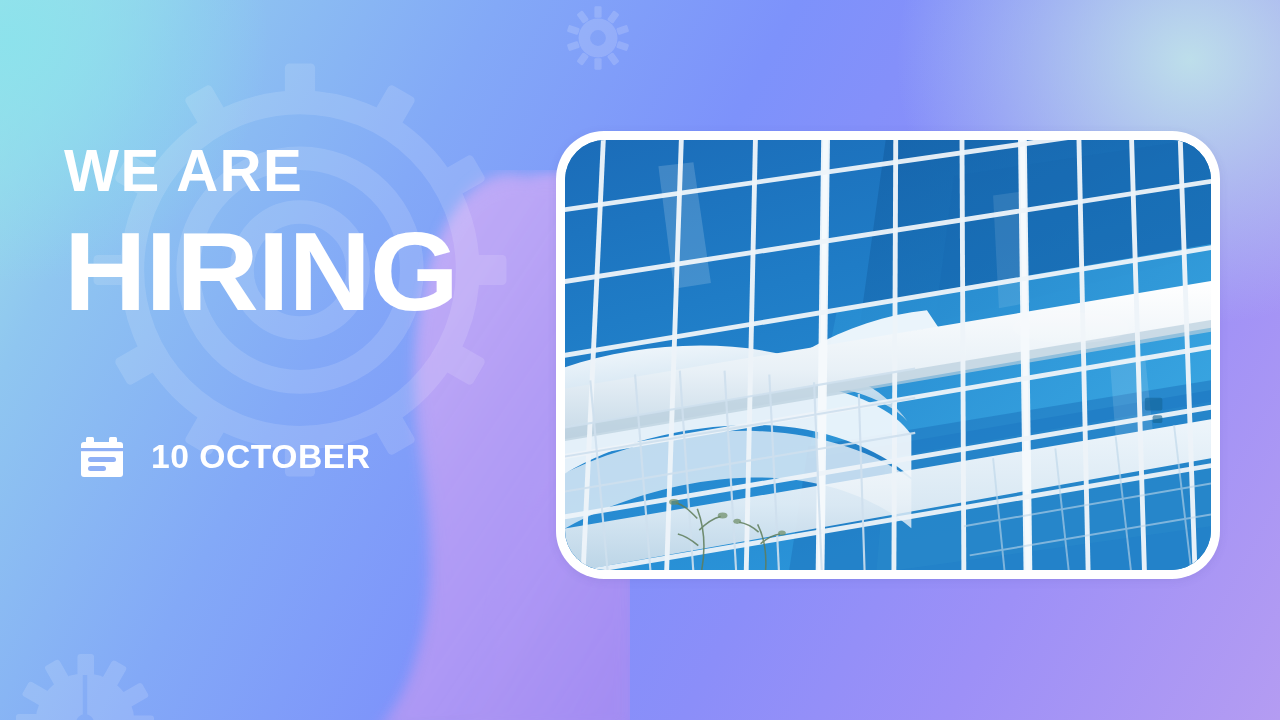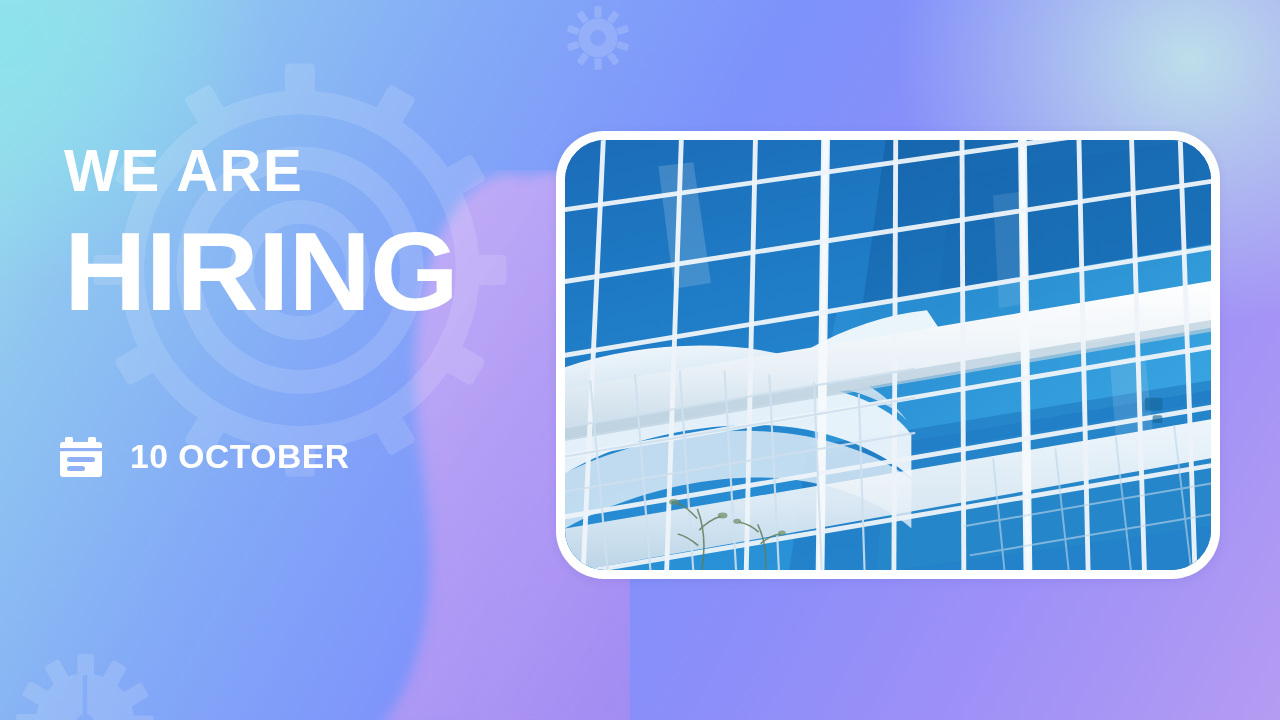--- a/index.html
+++ b/index.html
@@ -72,7 +72,7 @@
   
   .info-list {
     position: absolute;
-    left: 58px;
+    left: 79px;
     top: 428px;
     z-index: 5;
   }

